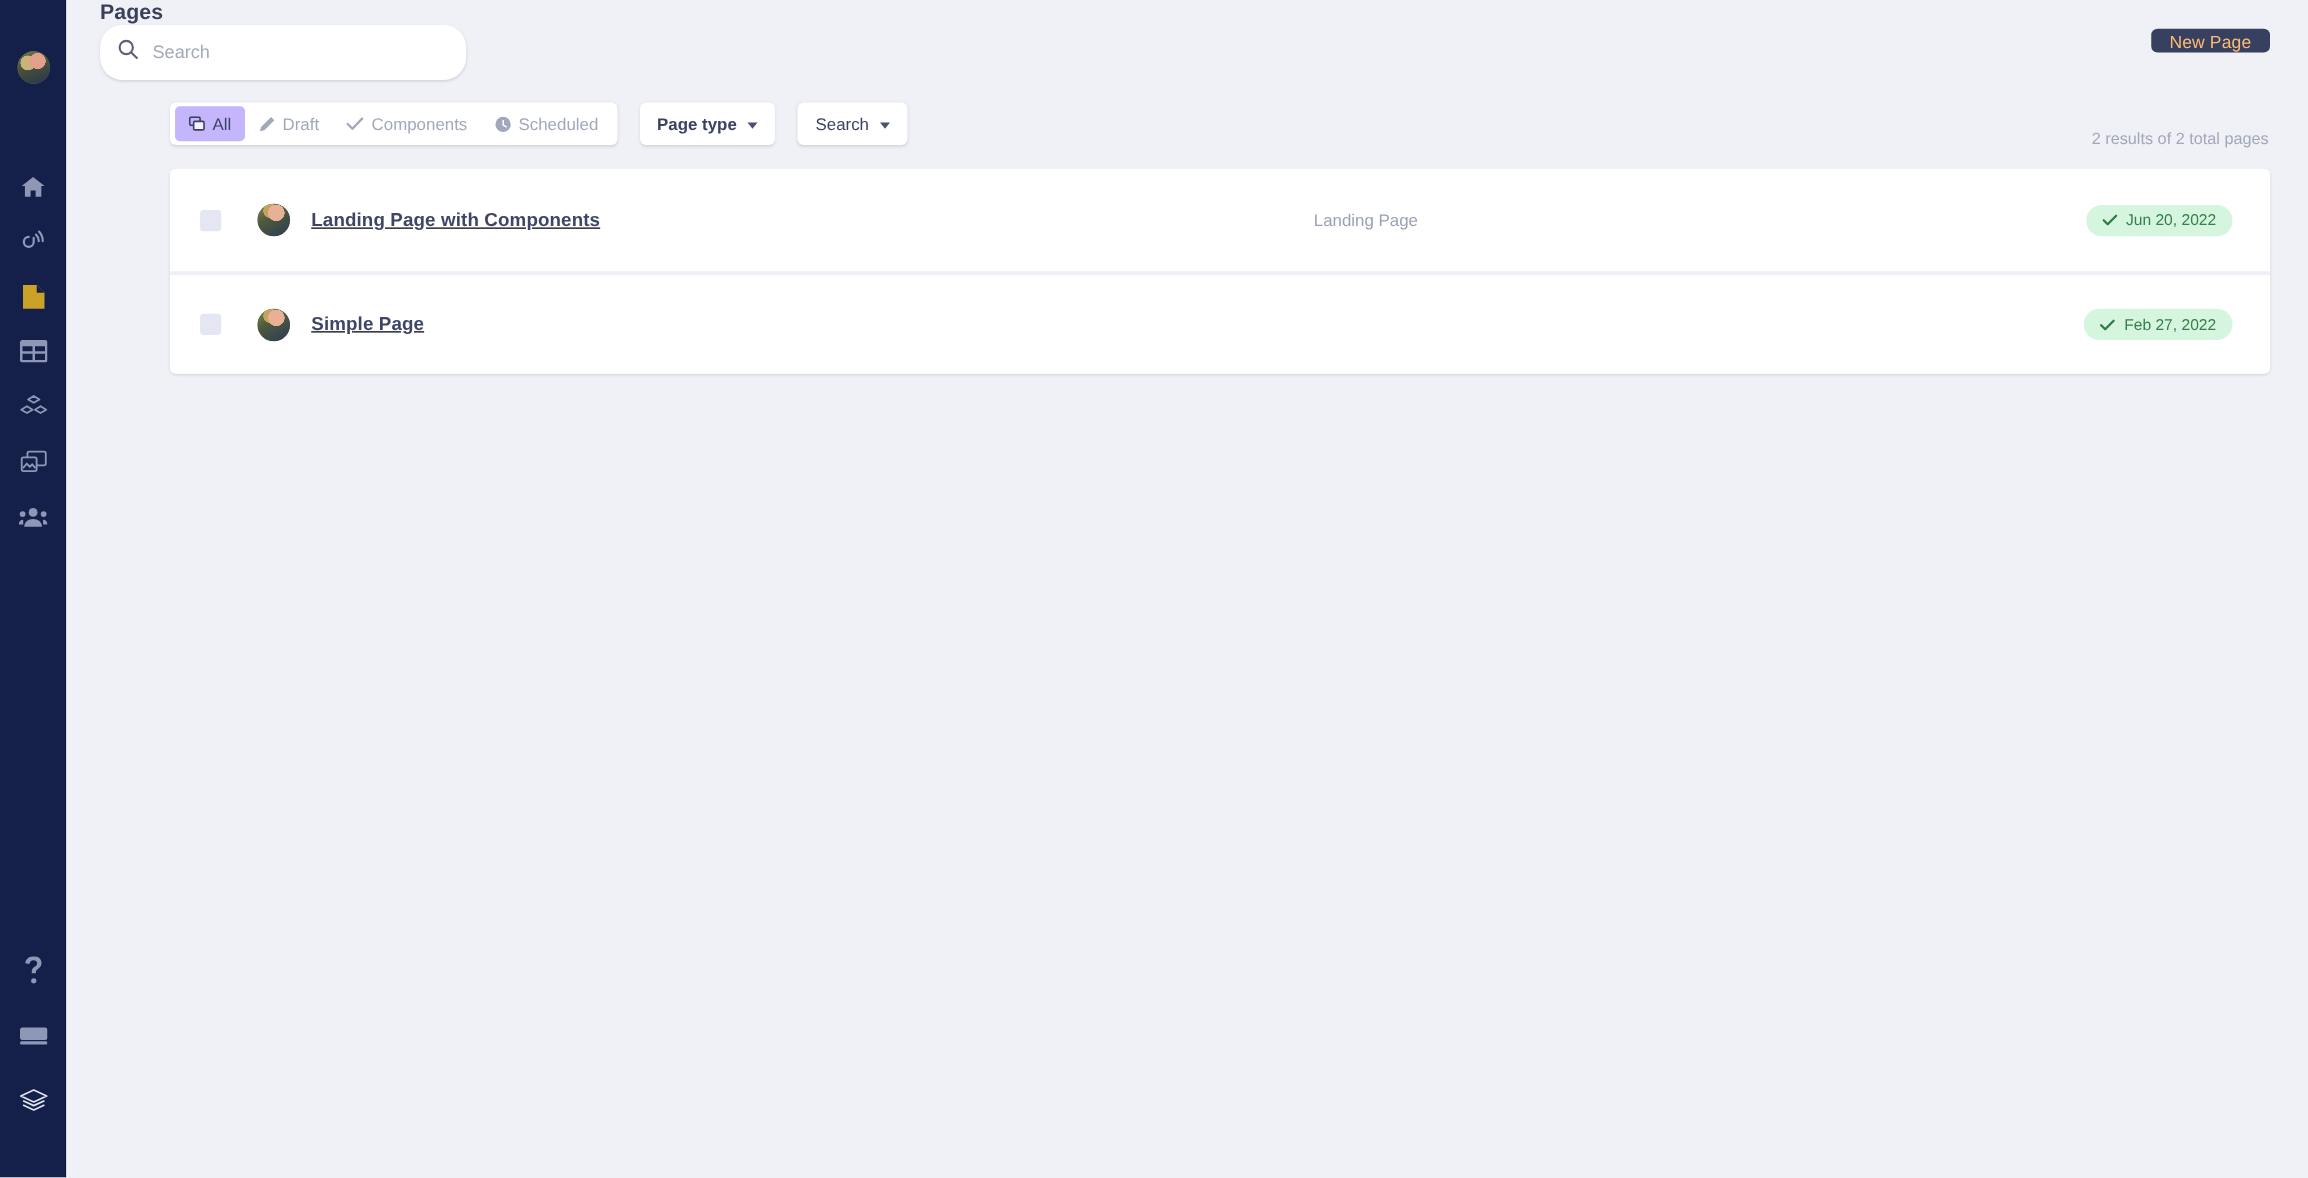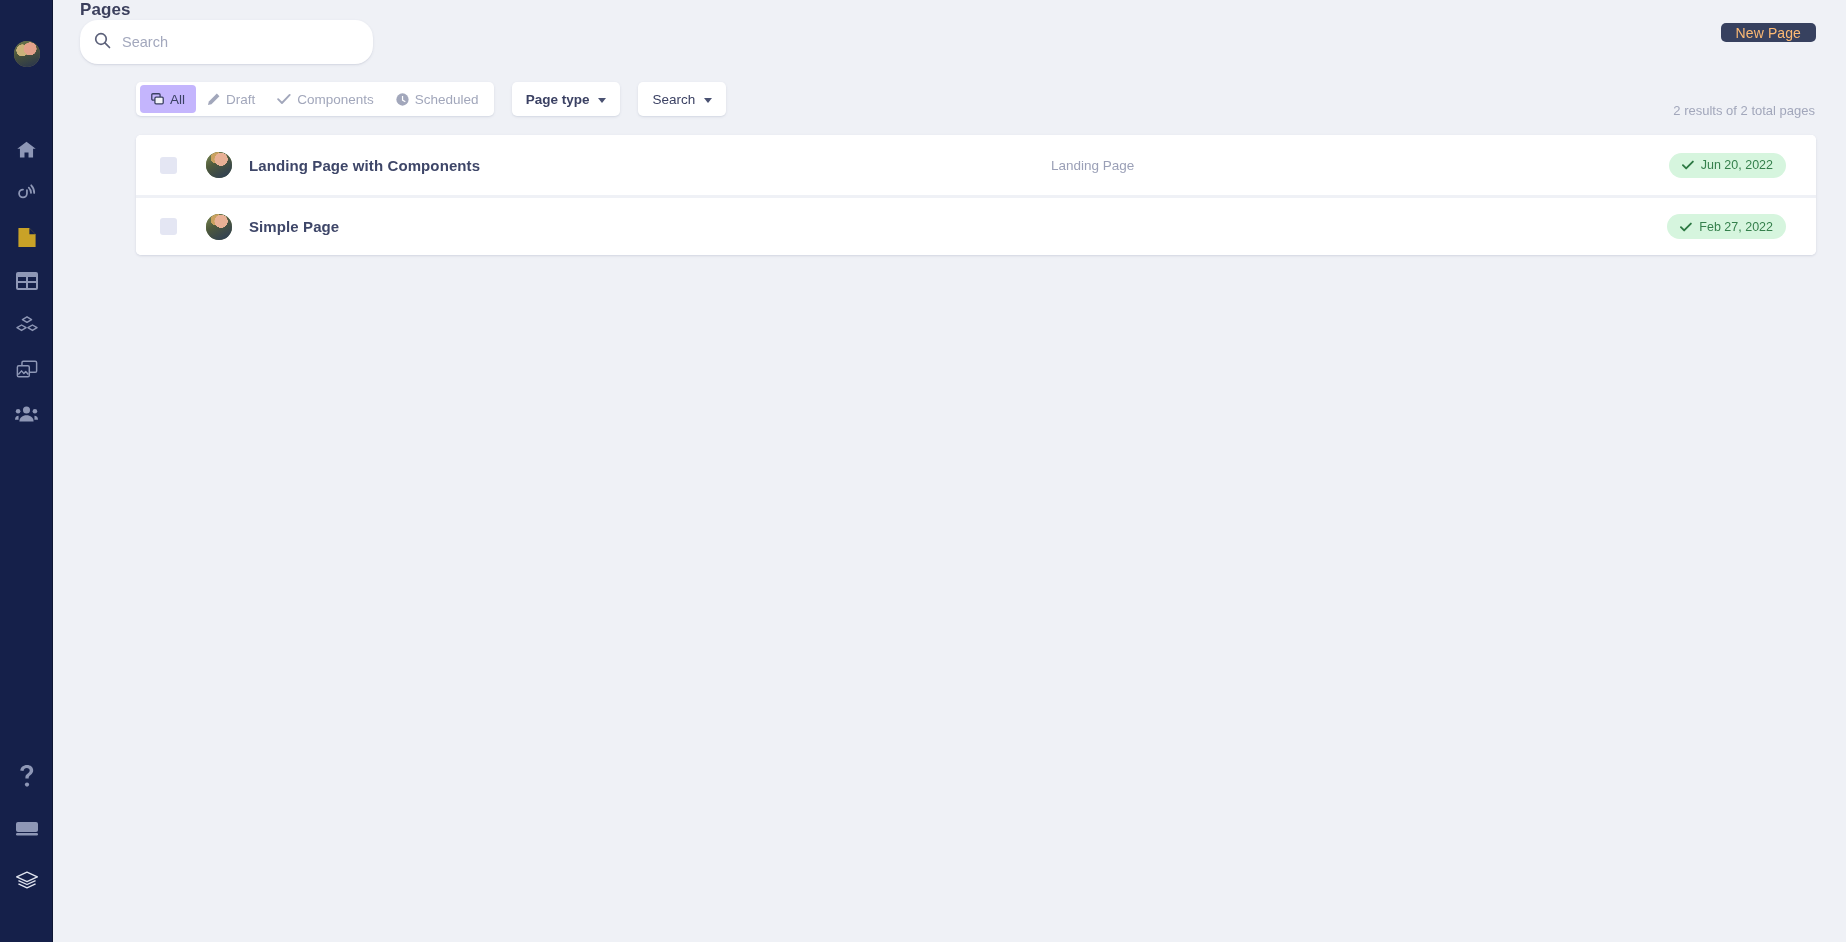--- a/index.html
+++ b/index.html
@@ -167,12 +167,13 @@
     background: #fff;
   }
   .row {
-    height: 60px;
+    height: 82px;
     background: #fff;
     display: flex; align-items: center;
     padding: 0 30px 0 0;
     position: relative;
     cursor: pointer;
+    text-decoration: underline;
   }
   .row + .row { border-top: 3px solid #eff1f6; }
   .checkbox {

